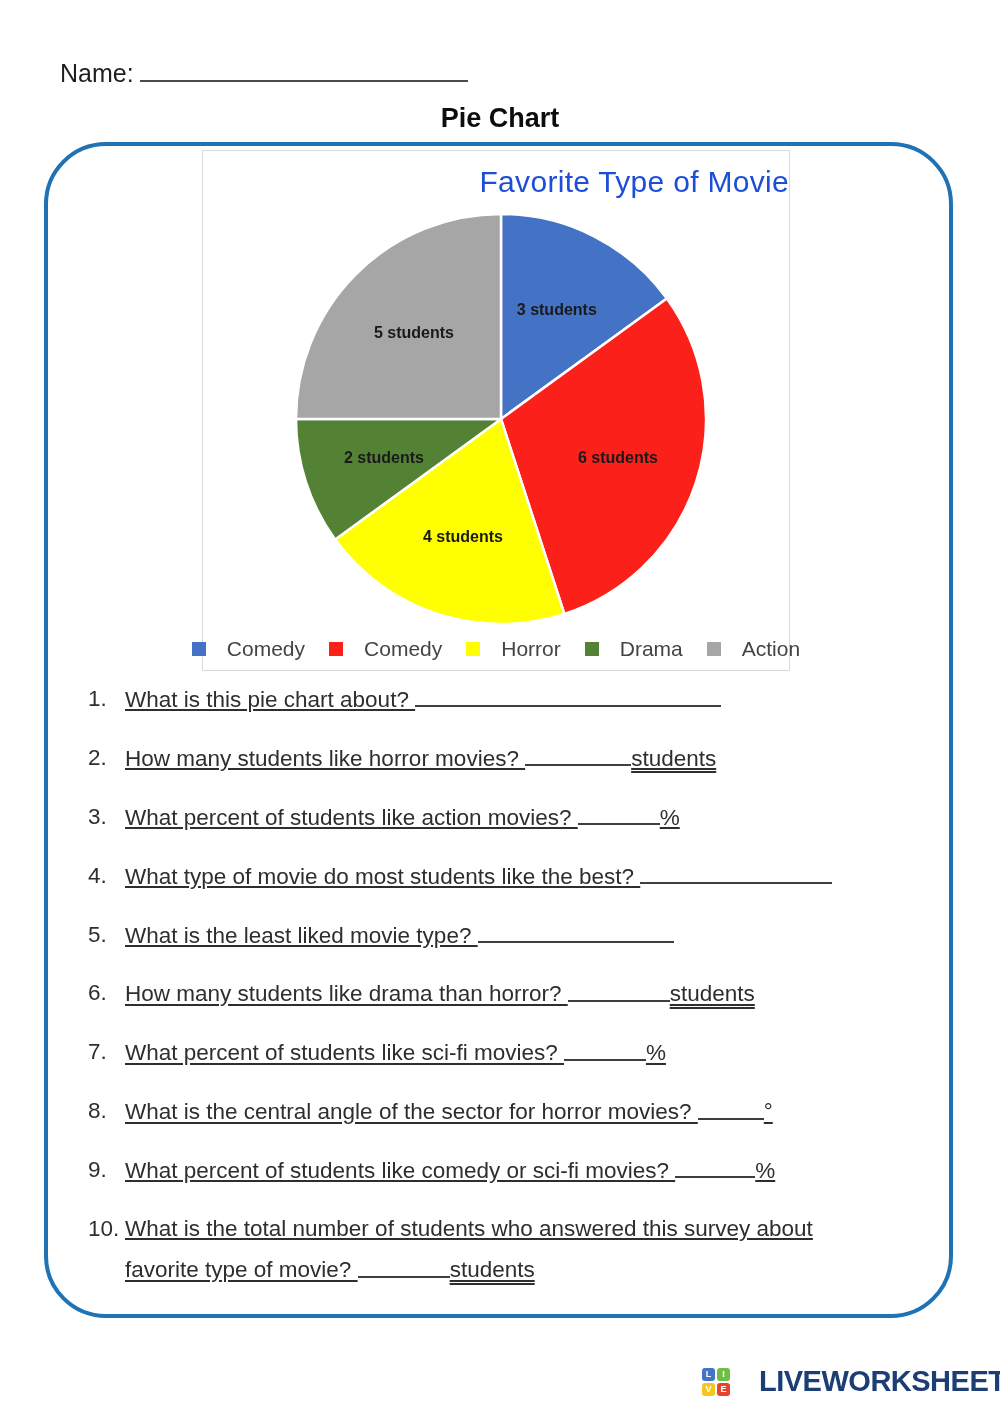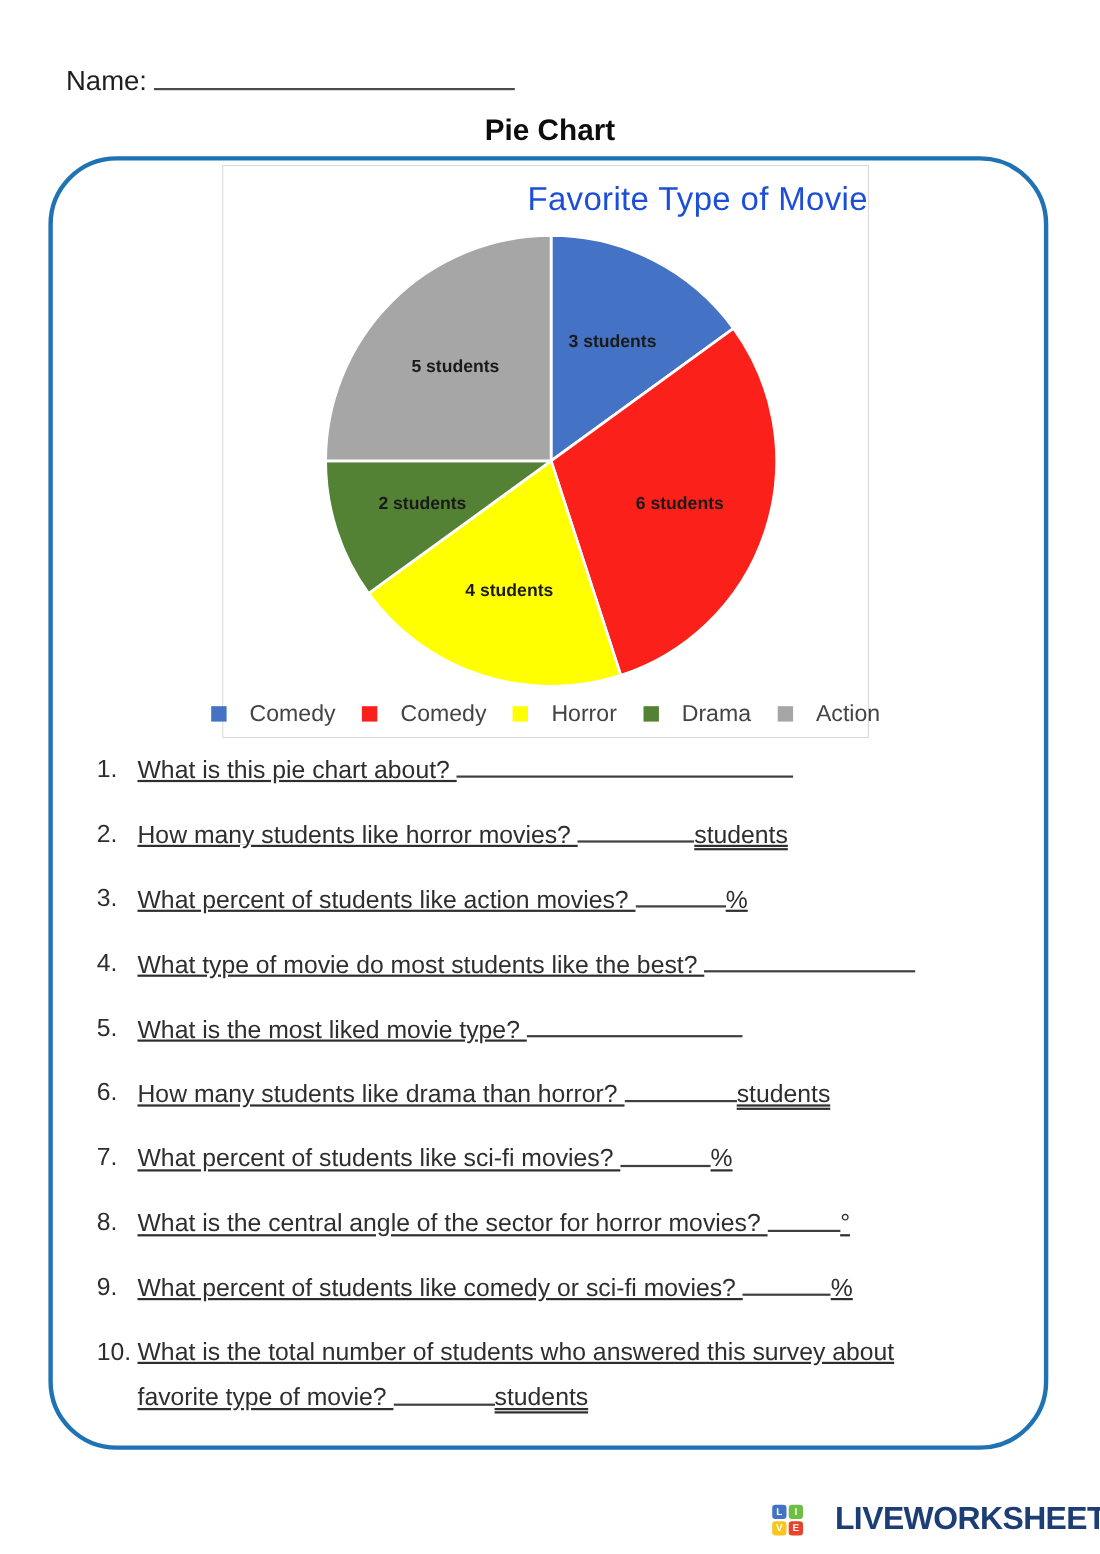--- a/index.html
+++ b/index.html
@@ -117,7 +117,7 @@
       </div>
       <div class="q-row">
         <span class="q-num">5.</span>
-        <span class="q-body"><span>What is the most liked movie type? </span><span class="blank" style="width: 196px;"></span></span>
+        <span class="q-body"><span>What is the least liked movie type? </span><span class="blank" style="width: 196px;"></span></span>
       </div>
       <div class="q-row">
         <span class="q-num">6.</span>

